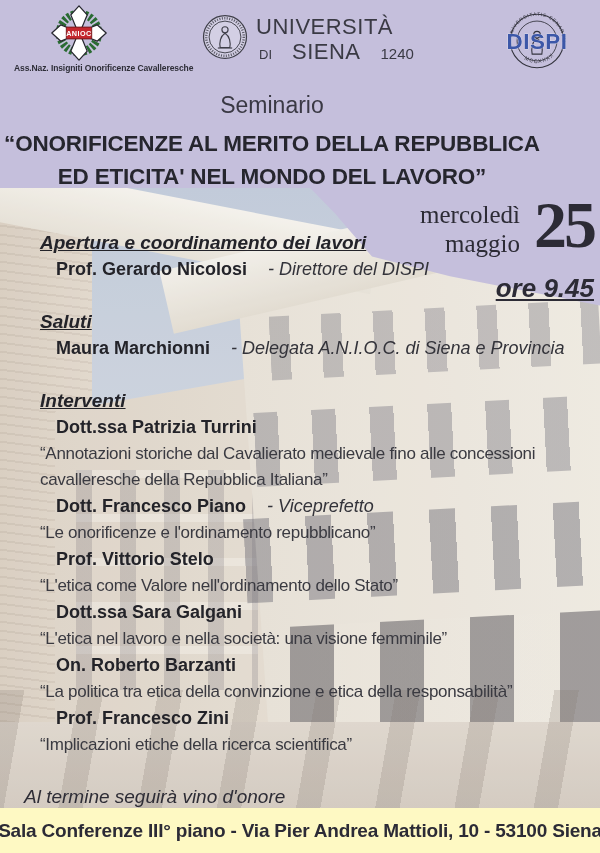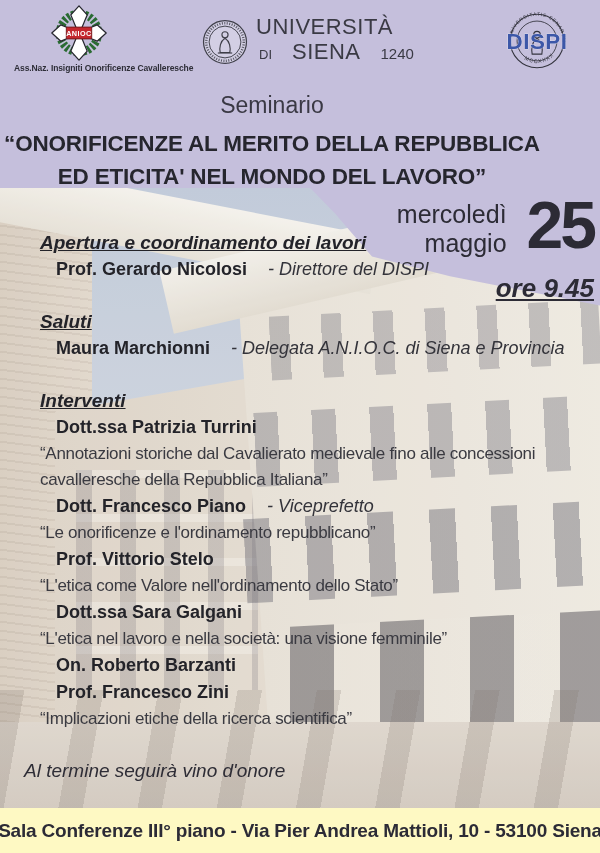--- a/index.html
+++ b/index.html
@@ -13,7 +13,7 @@
   .anioc{position:absolute;left:2px;top:4px;width:154px;text-align:center;}
   .anioc svg{display:block;margin:0 auto;}
   .anioc-caption{font-size:8.5px;font-weight:bold;color:#2e2e38;white-space:nowrap;letter-spacing:-0.1px;margin-top:1px;margin-left:12px;}
-  .unisi{position:absolute;left:202px;top:14px;display:flex;align-items:flex-end;gap:8px;}
+  .unisi{position:absolute;left:202px;top:14px;display:flex;align-items:flex-start;gap:8px;}
   .unisi-text{color:#3a3a44;}
   .u1{font-size:22px;letter-spacing:.5px;line-height:25px;}
   .u2{display:flex;align-items:baseline;gap:20px;margin-left:3px;}

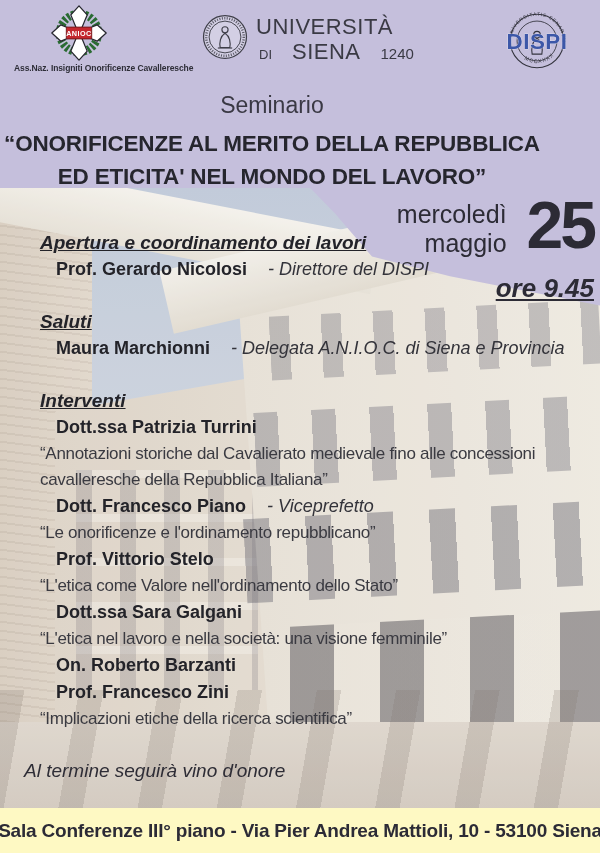--- a/index.html
+++ b/index.html
@@ -63,7 +63,7 @@
   
   .date-block{top:6px;right:6px;text-align:right;color:#2c2b35;}
   .date-block *{position:static;}
-  .date-row{display:flex;justify-content:flex-end;align-items:flex-start;gap:20px;}
+  .date-row{display:flex;justify-content:flex-end;align-items:flex-start;gap:14px;font-family:Liberation Serif, serif;}
   .dm{font-size:25px;line-height:29px;text-align:right;margin-top:6px;}
   .day{font-size:66px;font-weight:bold;line-height:62px;letter-spacing:-3px;}
   .time{font-size:26px;font-weight:bold;font-style:italic;text-decoration:underline;margin-top:15px;}

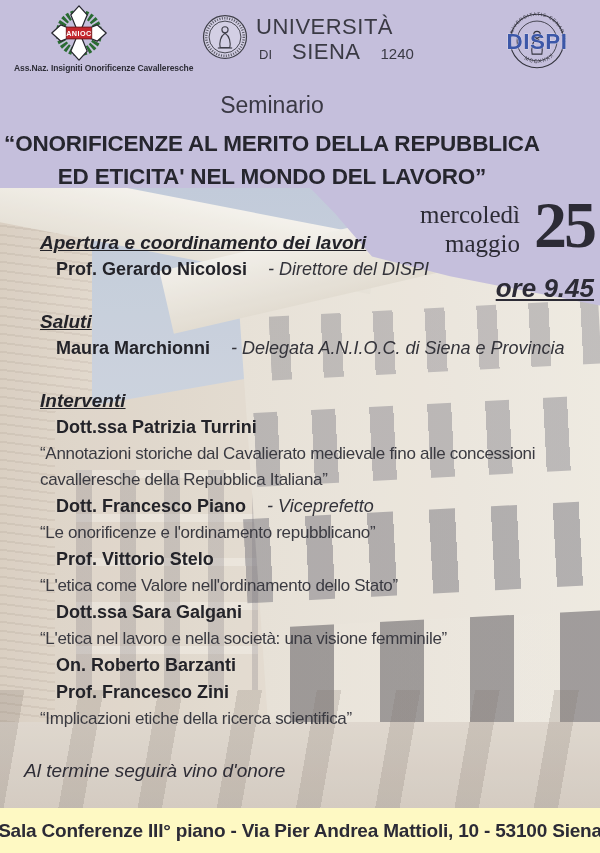--- a/index.html
+++ b/index.html
@@ -210,6 +210,7 @@
         <p class="talk nowrap">“L'etica nel lavoro e nella società: una visione femminile”</p>
 
         <p class="speaker"><span class="name">On. Roberto Barzanti</span><span class="role"></span></p>
+        <p class="talk nowrap">“La politica tra etica della convinzione e etica della responsabilità”</p>
 
         <p class="speaker"><span class="name">Prof. Francesco Zini</span><span class="role"></span></p>
         <p class="talk nowrap">“Implicazioni etiche della ricerca scientifica”</p>

